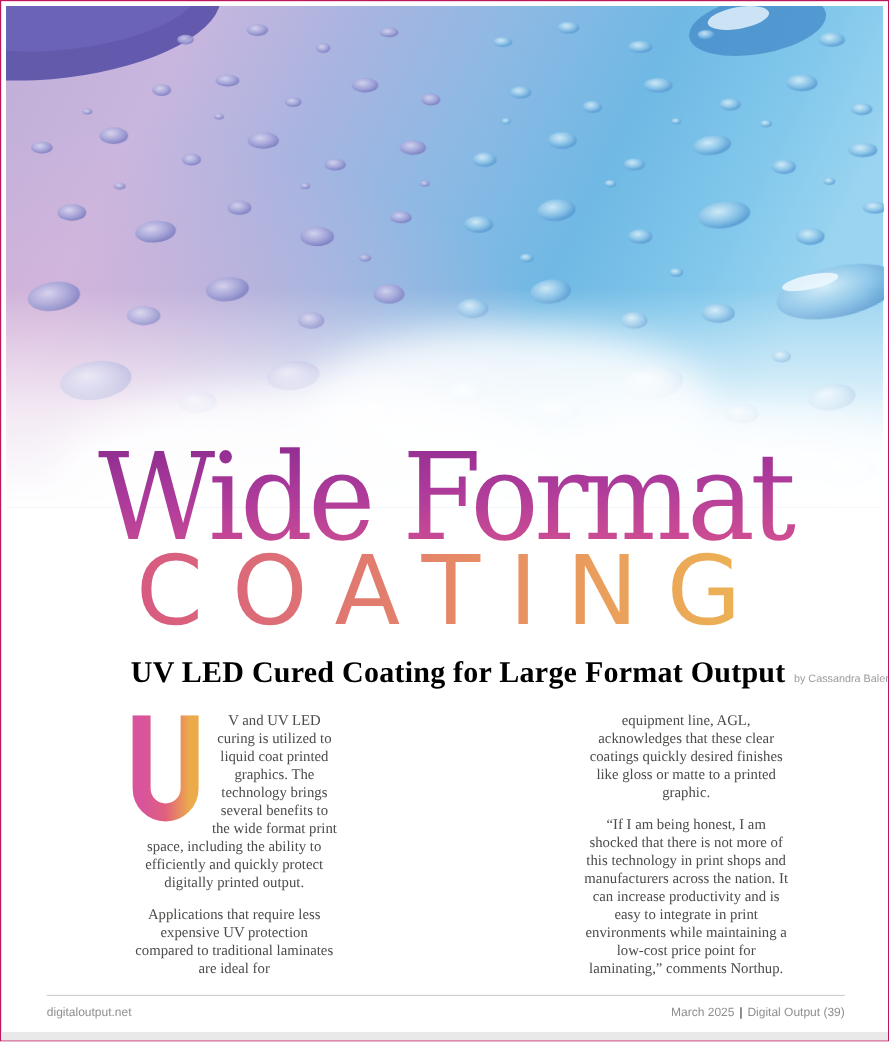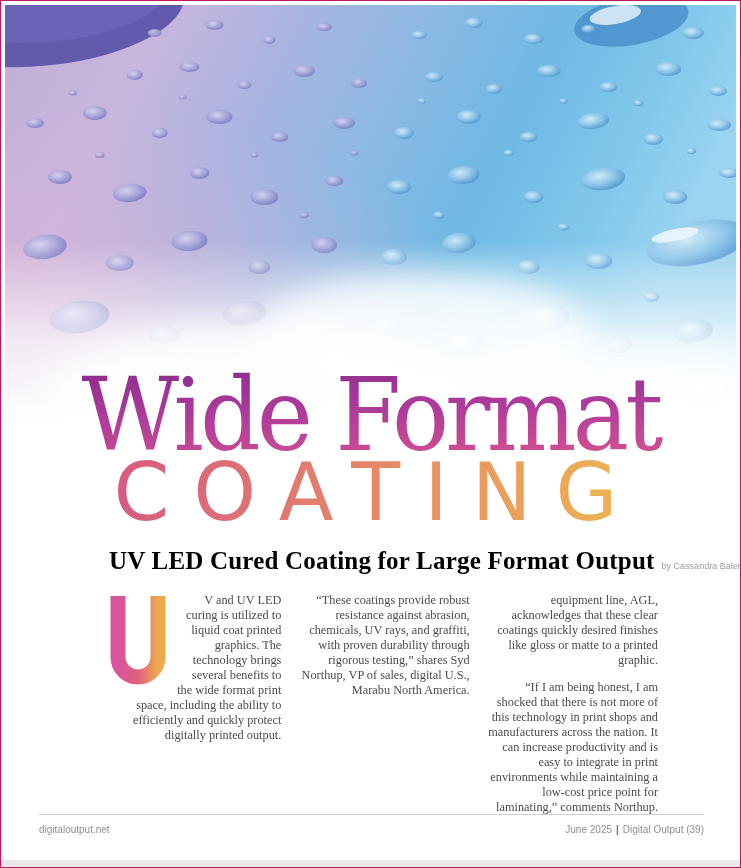--- a/index.html
+++ b/index.html
@@ -41,7 +41,7 @@
   }
   
   .columns { display:flex; gap:16px; margin:18px 82px 0 108px; }
-  .col { flex:1 1 0; font-size:12.3px; line-height:15px; color:#4b4b49; text-align:right; }
+  .col { flex:1 1 0; font-size:12.3px; line-height:15px; color:#4b4b49; text-align:center; }
   .col p { margin-bottom:12px; }
   .dropcap-svg { float:left; width:58px; height:98px; margin:3px 9px 2px 0; }
   

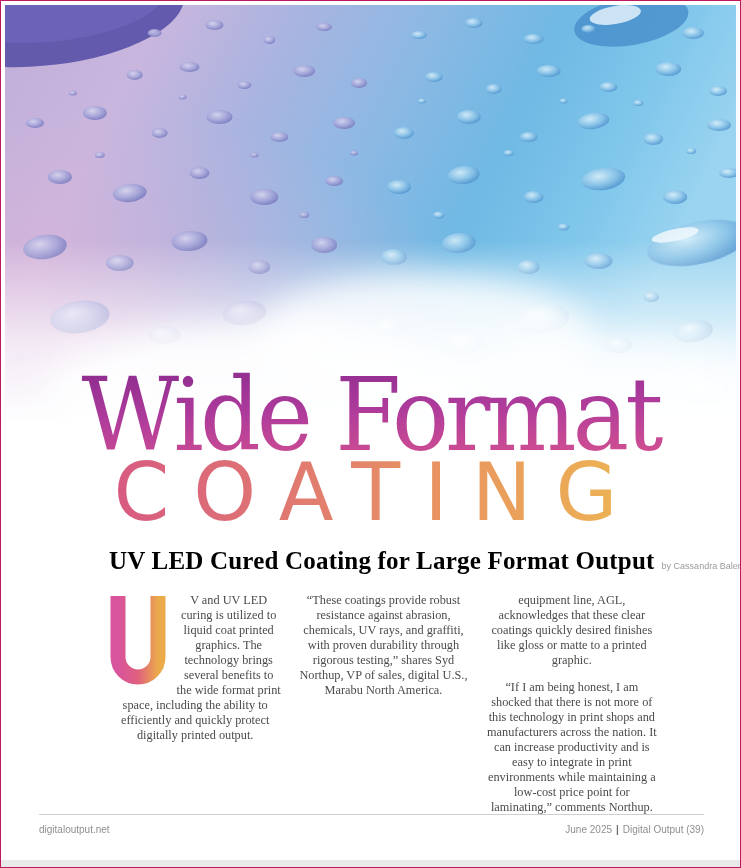--- a/index.html
+++ b/index.html
@@ -229,7 +229,6 @@
     </div>
 
     <div class="col">
-      <p><span>“These coatings provide robust resistance against abrasion, chemicals, UV rays, and graffiti, with proven durability through rigorous testing,” shares Syd Northup, VP of sales, digital U.S., Marabu North America.</span></p>
     </div>
 
     <div class="col">

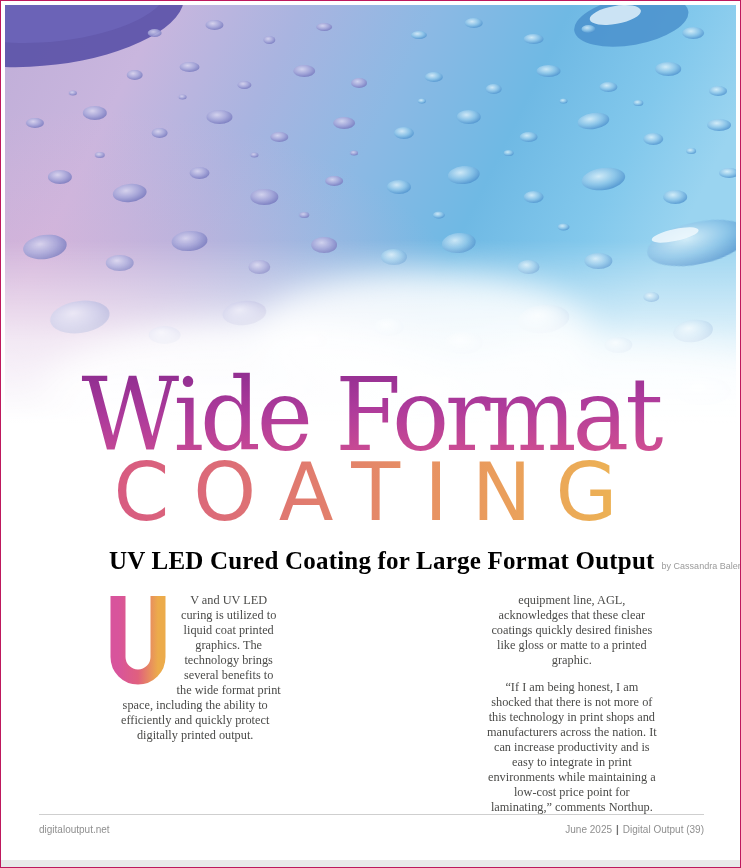--- a/index.html
+++ b/index.html
@@ -226,6 +226,7 @@
           <path d="M9,0 V61 A20,20 0 0 0 49,61 V0" fill="none" stroke="url(#ug)" stroke-width="15"></path>
         </svg><span>V and UV LED curing is utilized to liquid coat printed graphics. The technology brings several benefits to the wide format print space, including the ability to efficiently and quickly protect digitally printed output.</span>
       </p>
+      <p><span>Applications that require less expensive UV protection compared to traditional laminates are ideal for</span></p>
     </div>
 
     <div class="col">

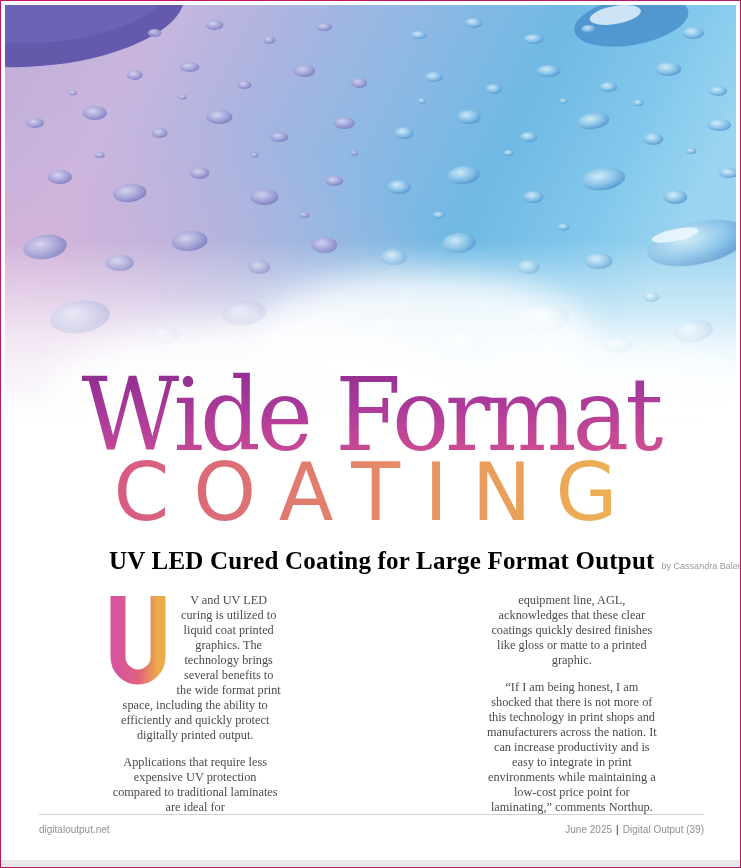--- a/index.html
+++ b/index.html
@@ -46,7 +46,7 @@
   .dropcap-svg { float:left; width:58px; height:98px; margin:3px 9px 2px 0; }
   
   .footer {
-    position:absolute; left:38px; right:36px; bottom:32px;
+    position:absolute; left:38px; right:36px; bottom:17px;
     border-top:1px solid #cfcfcf; padding-top:9px;
     display:flex; justify-content:space-between;
     font-family:"Liberation Sans", sans-serif; font-size:10px; color:#8f8f8f;

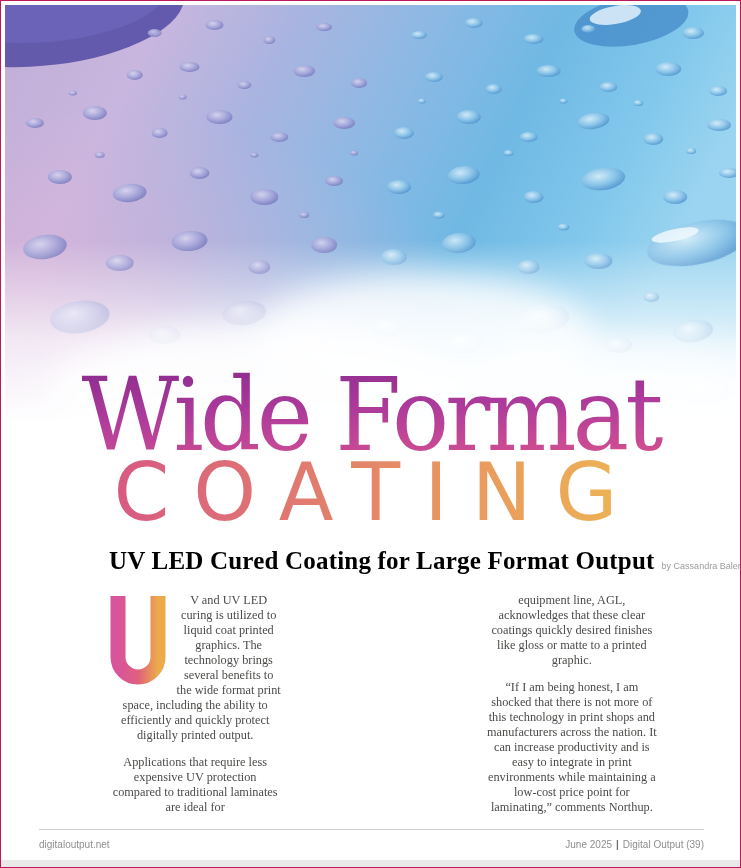--- a/index.html
+++ b/index.html
@@ -242,7 +242,7 @@
   <div class="footer">
     <span>digitaloutput.net</span>
     <span>
-      <span>June 2025</span><span class="sep">|</span><span>Digital Output</span>
+      <span>March 2025</span><span class="sep">|</span><span>Digital Output</span>
       <span>(39)</span>
     </span>
   </div>

